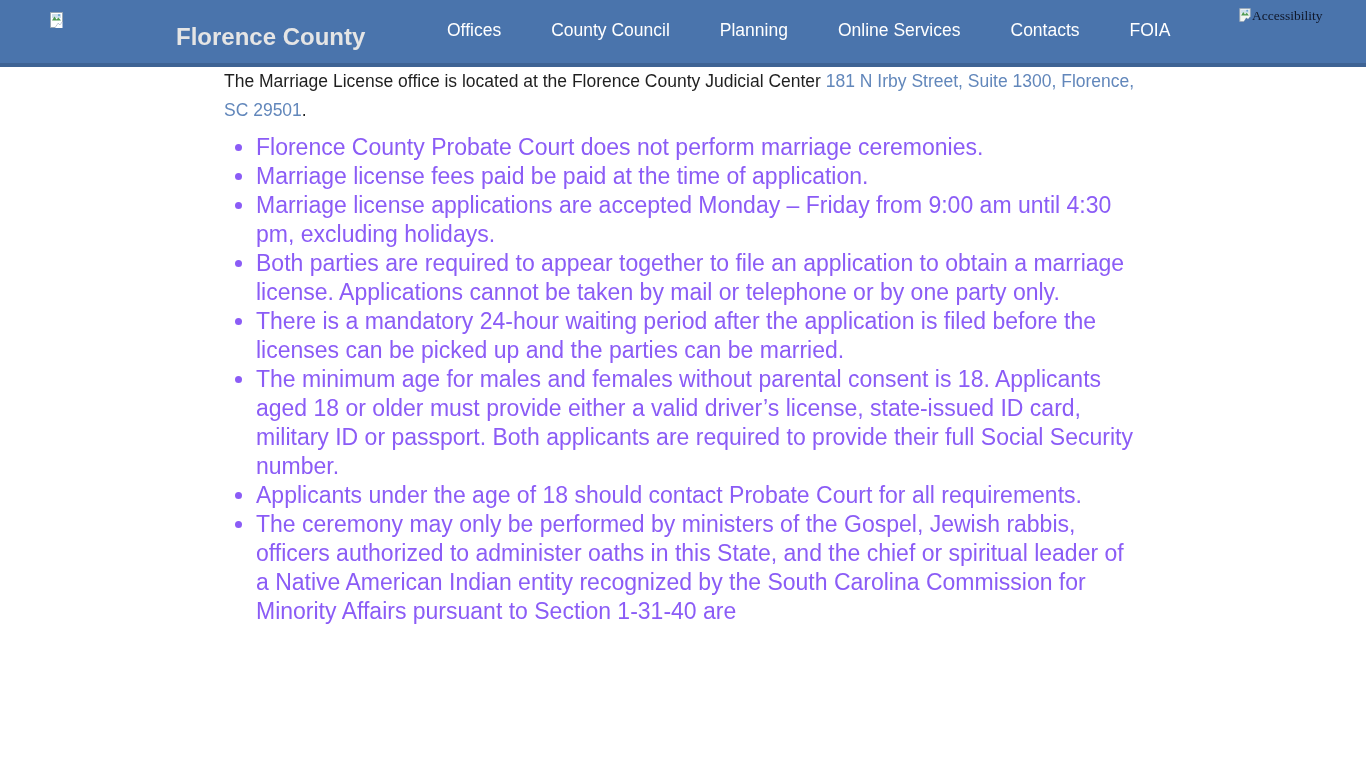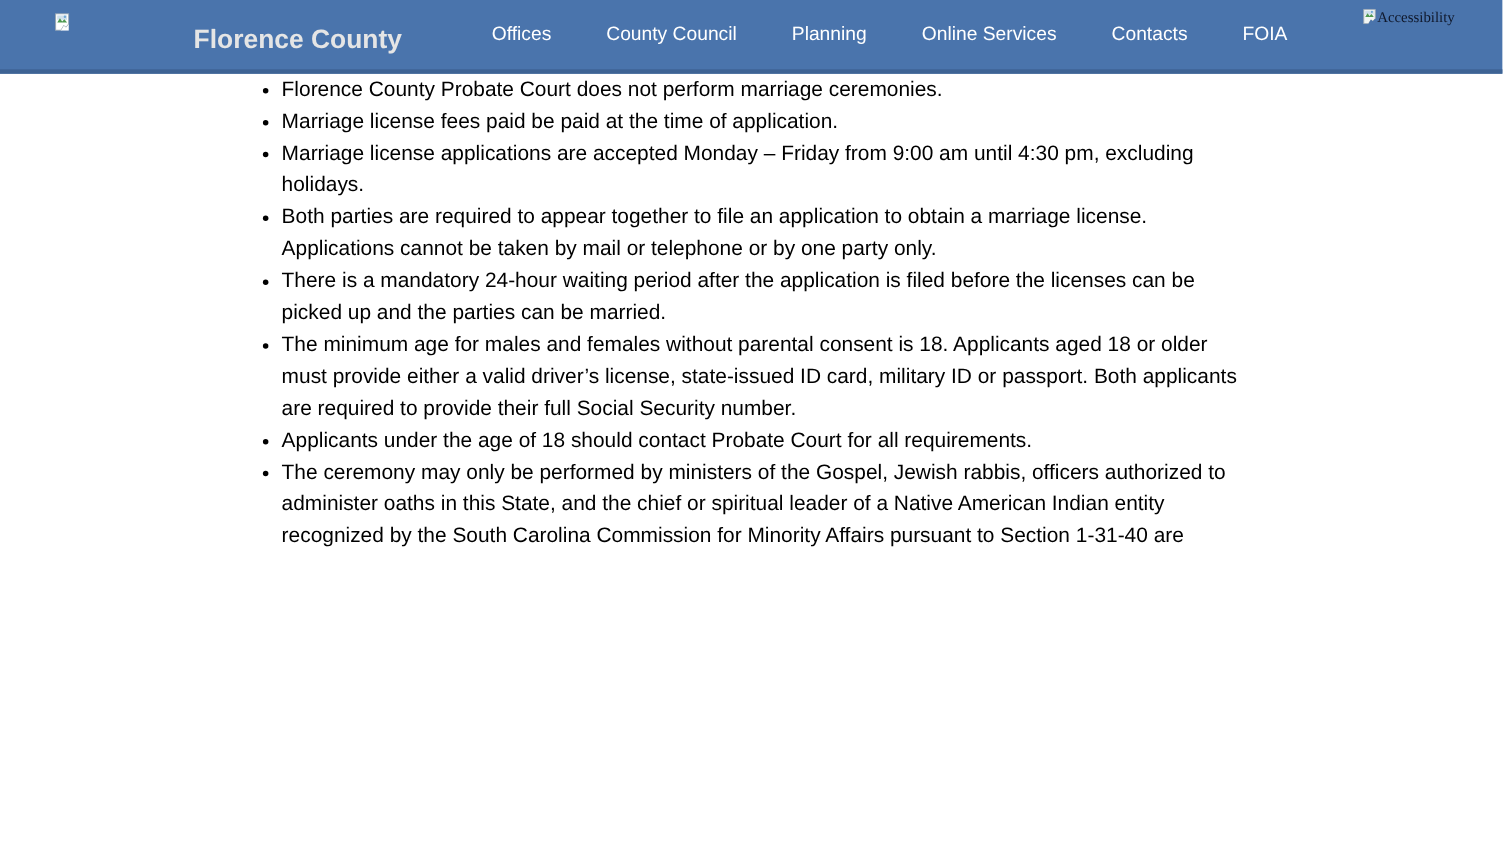--- a/index.html
+++ b/index.html
@@ -147,6 +147,7 @@
 <main>
 
 
+  <p class="intro"><span>The Marriage License office is located at the Florence County Judicial Center </span><a href="#">181 N Irby Street, Suite 1300, Florence, SC 29501</a><span>.</span></p>
 
   <ul class="info-list">
     <li>Florence County Probate Court does not perform marriage ceremonies.</li>

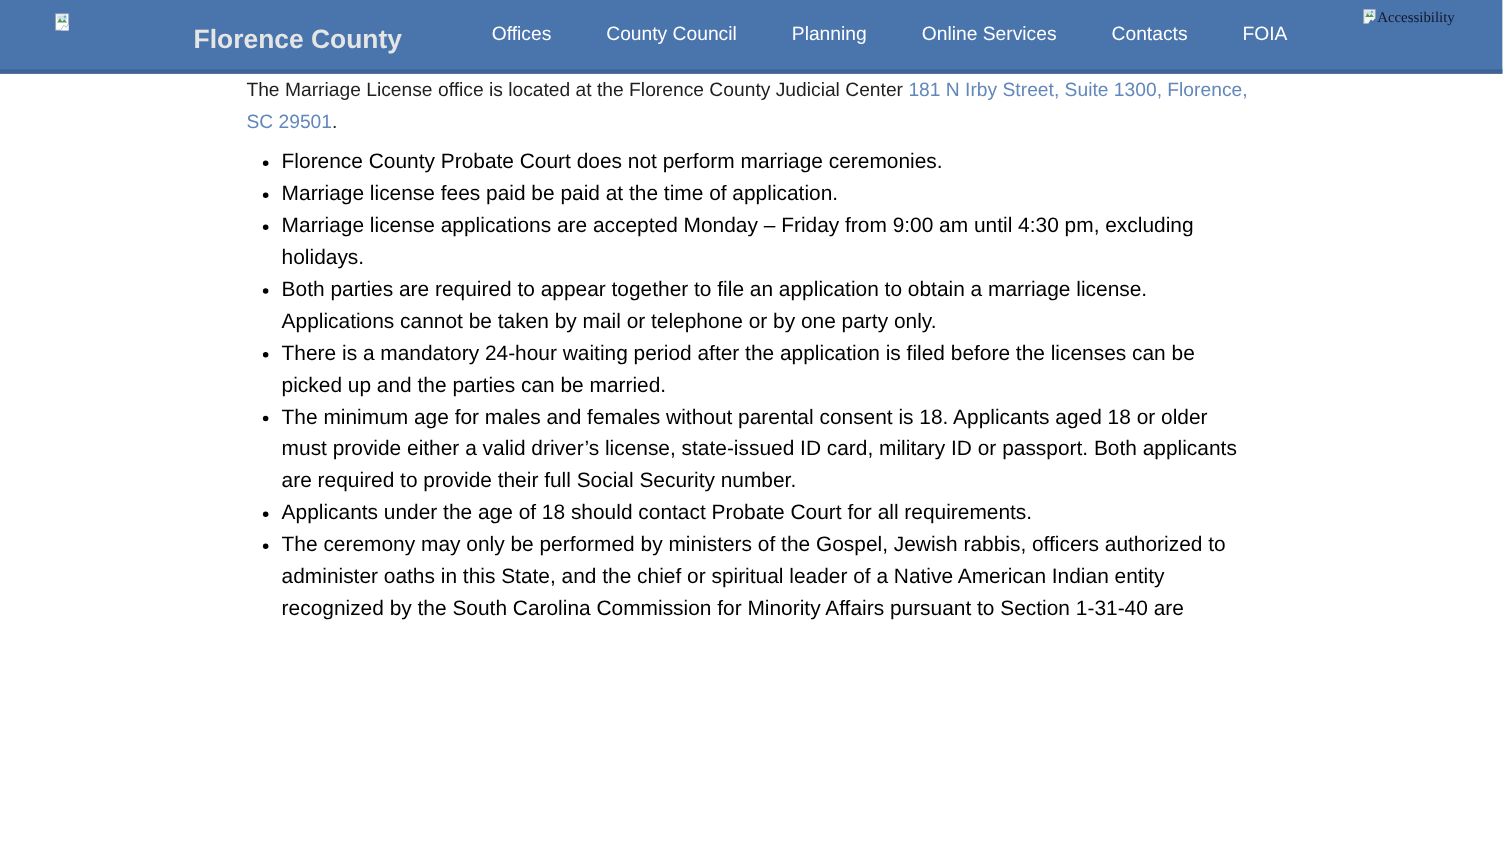--- a/index.html
+++ b/index.html
@@ -97,9 +97,9 @@
     list-style: disc outside;
   }
   ul.info-list li {
-    font-size: 19px;
+    font-size: 23px;
     line-height: 29px;
-    color: #000000;
+    color: #8b5cf6;
   }
 </style>
 </head>

